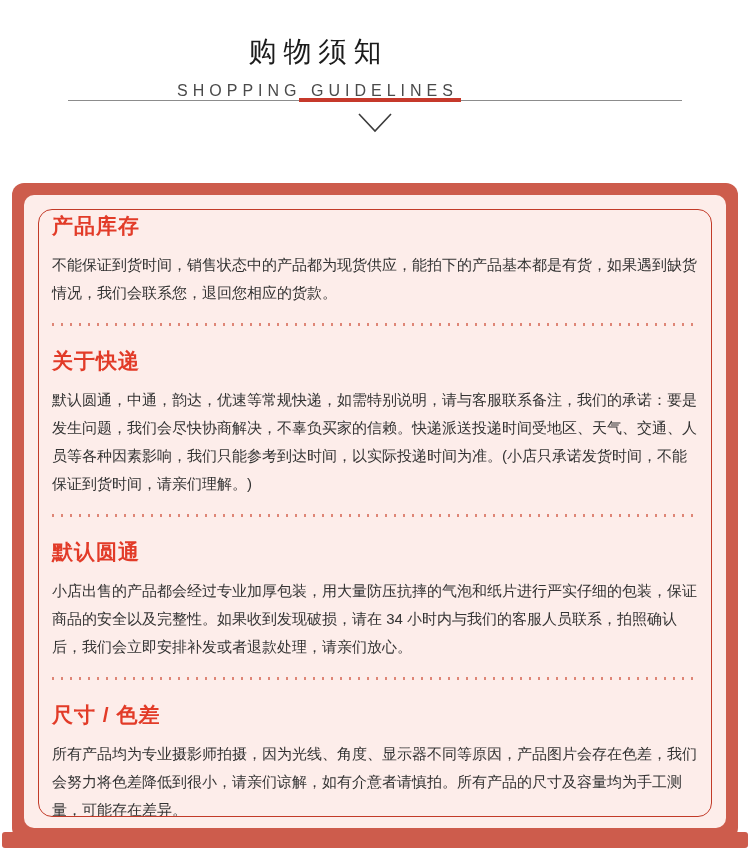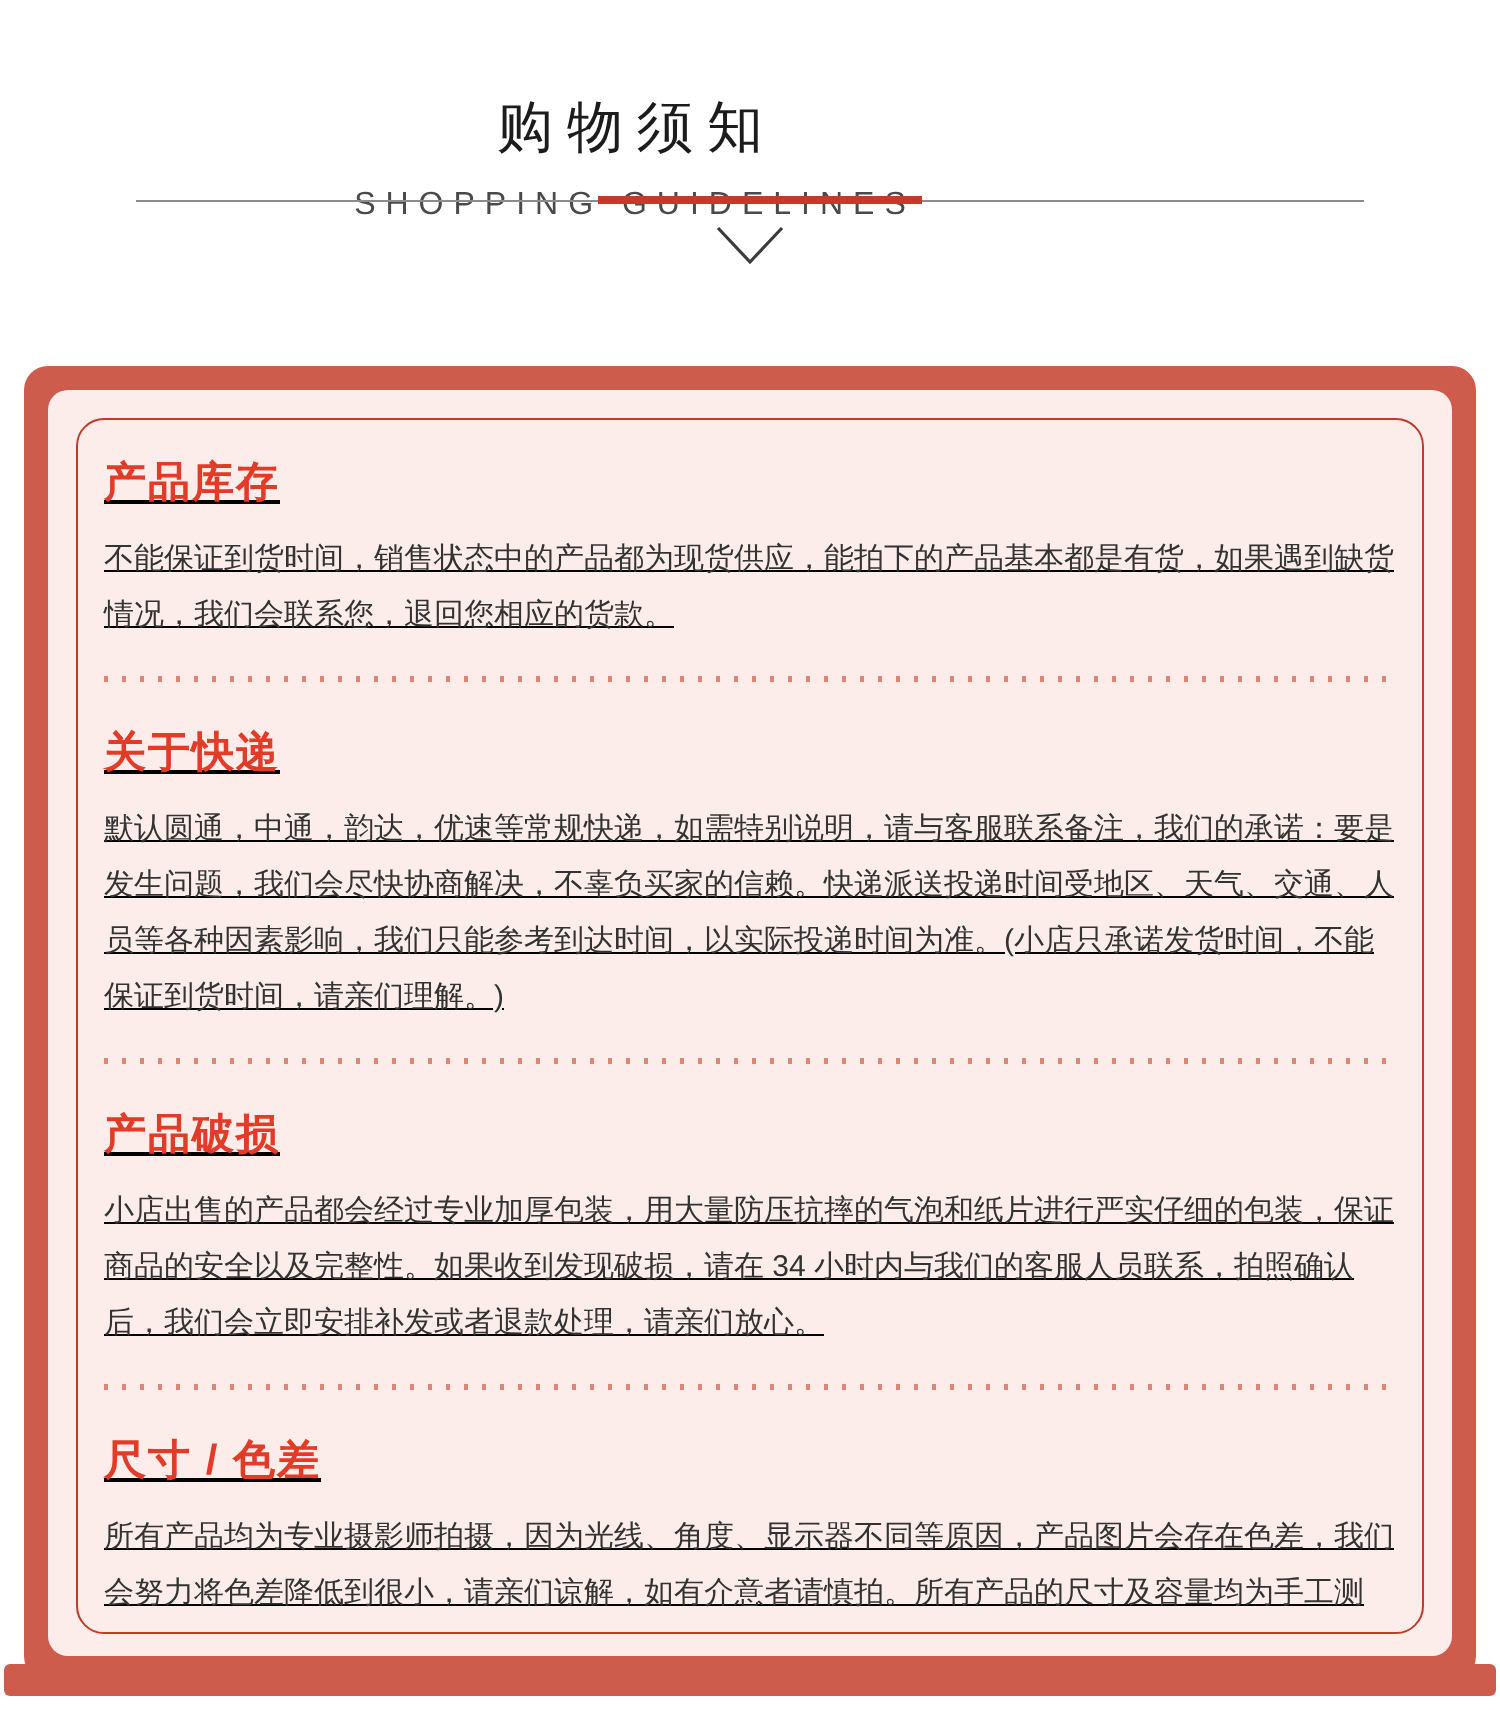--- a/index.html
+++ b/index.html
@@ -12,7 +12,7 @@
   #page { position: relative; width: 750px; height: 855px; overflow: hidden; background:#fff; }
 
   
-  .header { position: absolute; top: 0; left: 0; width: 630px; text-align: center; margin-top: 12px; }
+  .header { position: absolute; top: 0; left: 0; width: 630px; text-align: center; }
   .page-title {
     margin-top: 33px;
     font-size: 28px; letter-spacing: 7px; text-indent: 7px;

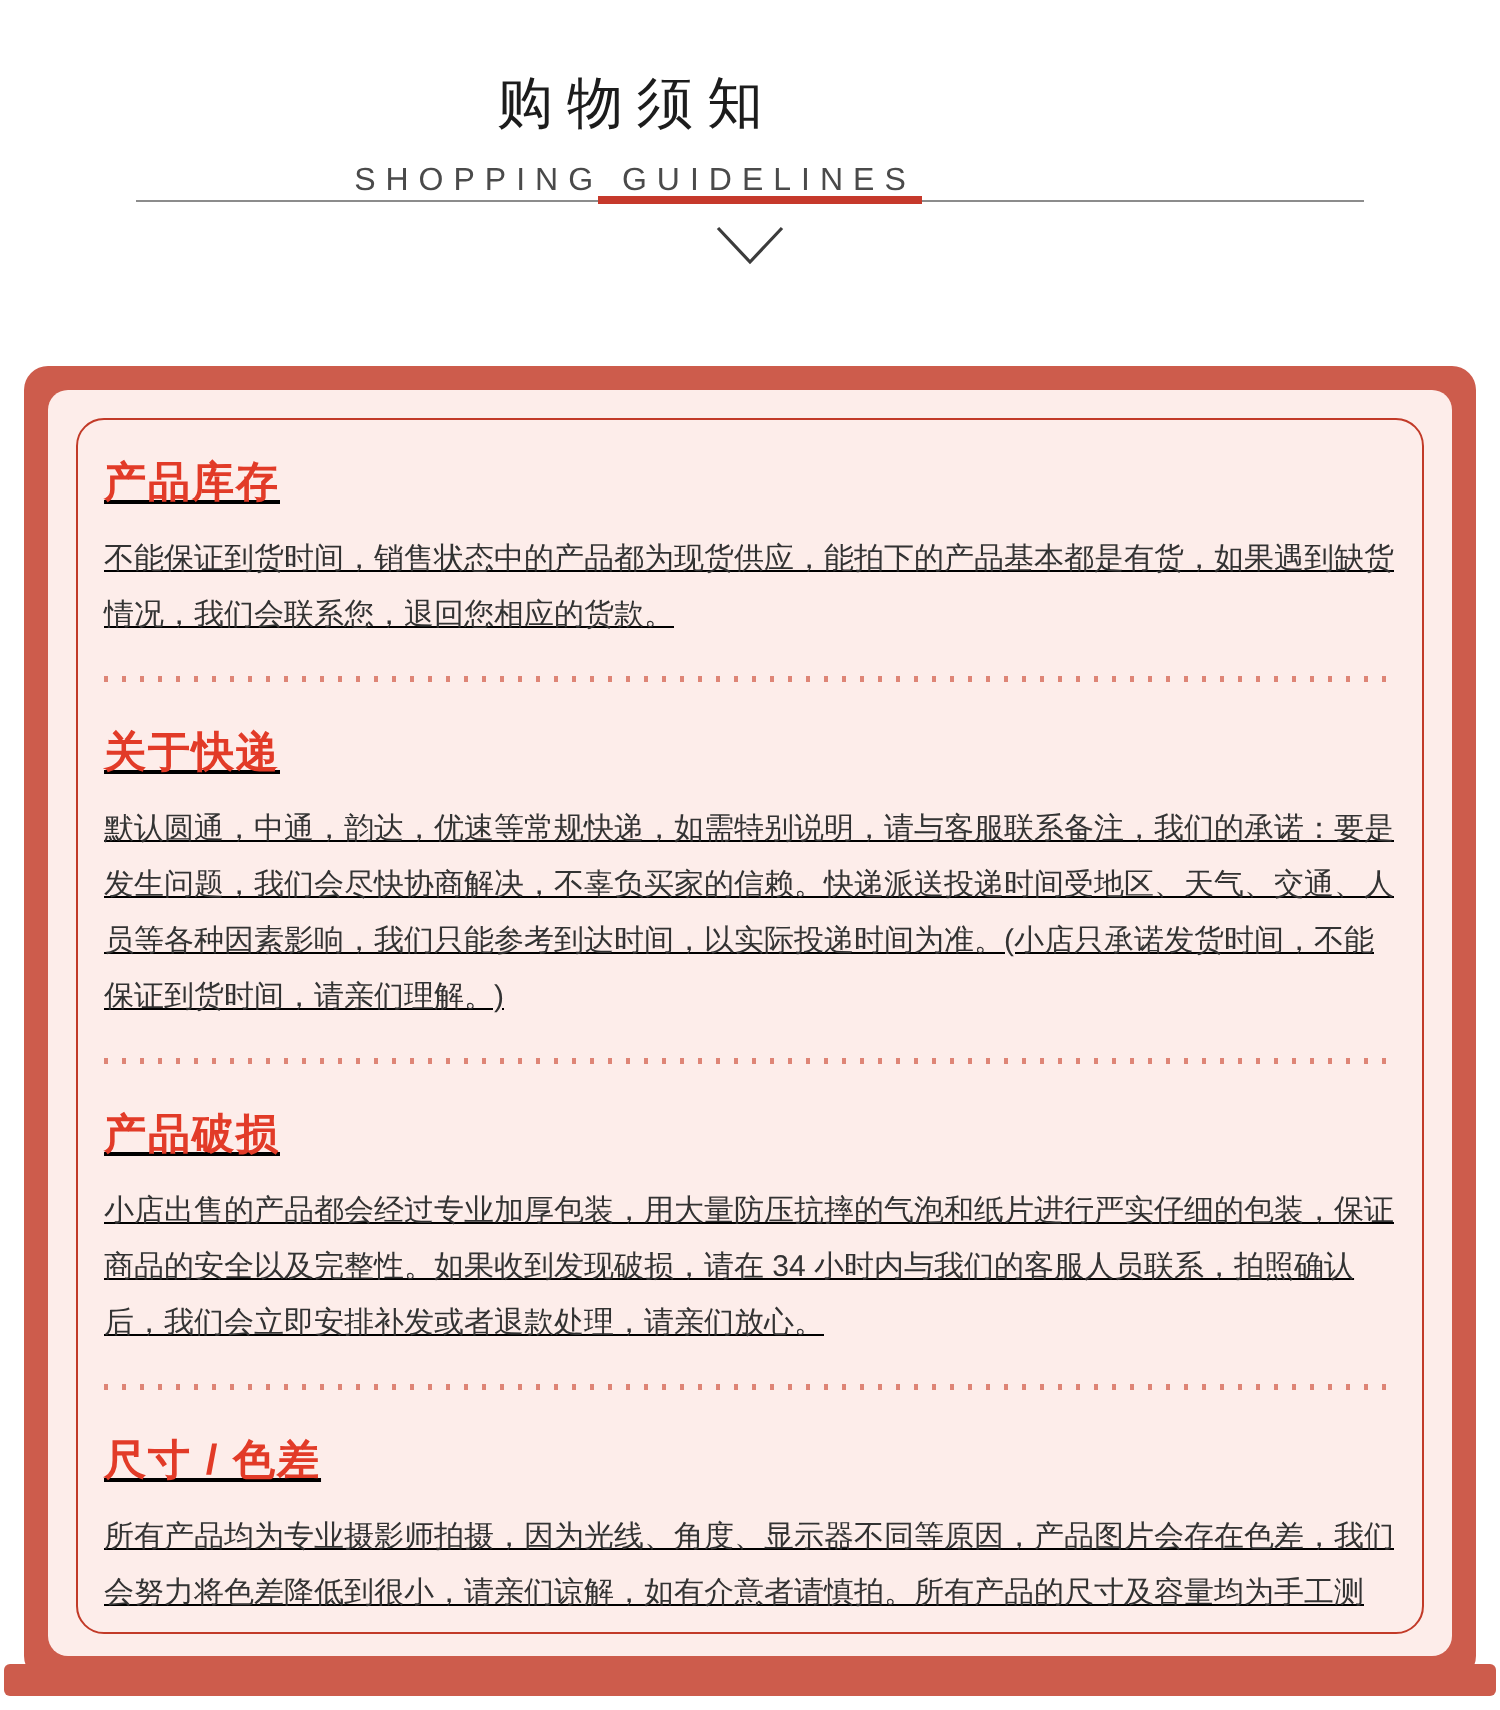--- a/index.html
+++ b/index.html
@@ -44,9 +44,8 @@
   .inner-frame {
     position: absolute; left: 14px; top: 14px; right: 14px; bottom: 11px;
     border: 1px solid var(--border-red, #c23a28); border-radius: 14px;
-    padding: 17px 13px 0 13px;
+    padding: 2px 13px 0 13px;
     overflow: hidden;
-    text-decoration: underline;
   }
 
   .section h2 {

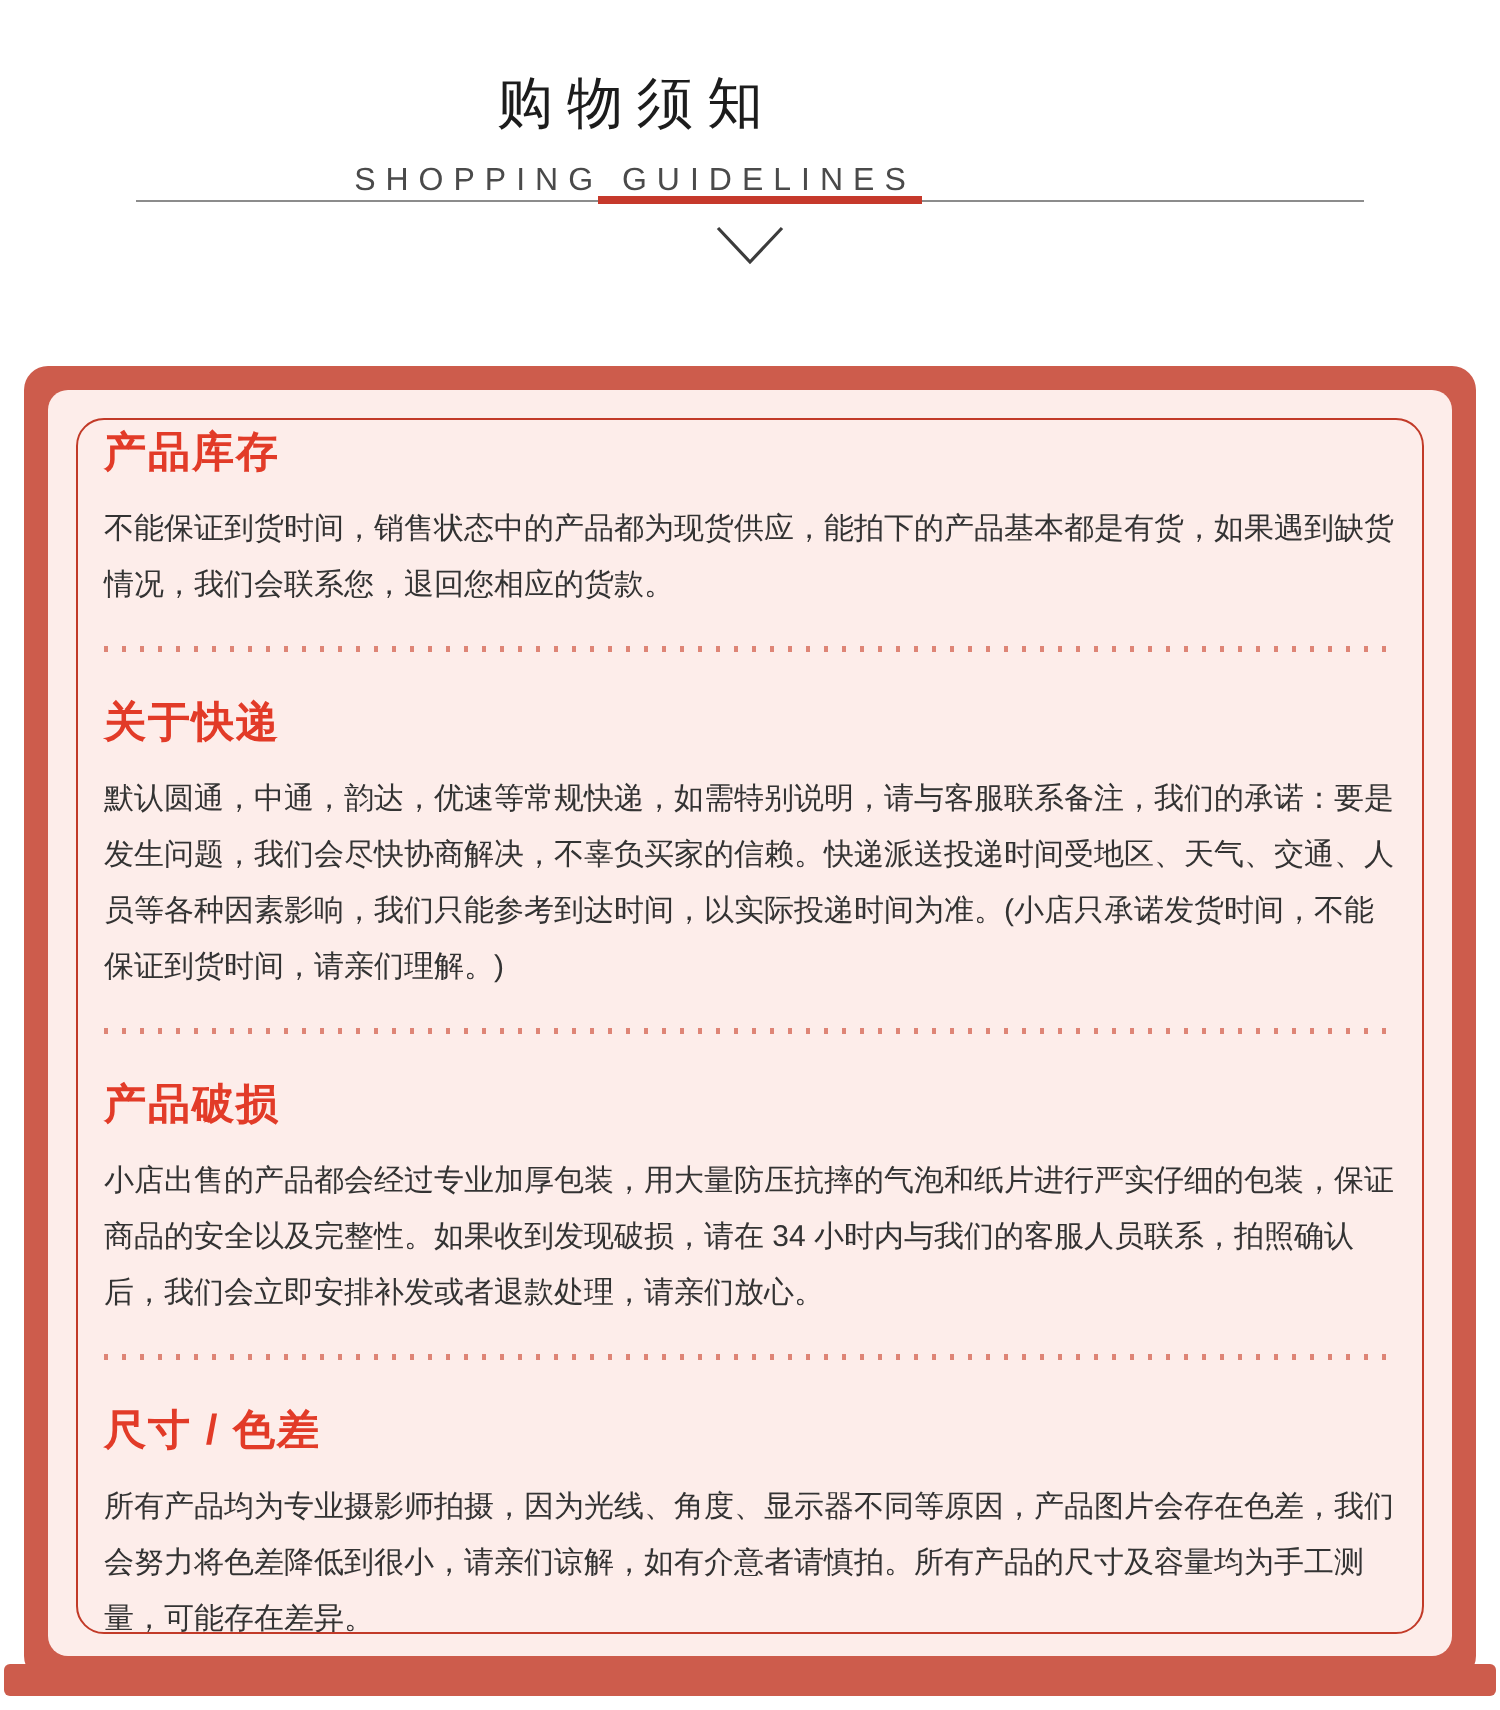--- a/index.html
+++ b/index.html
@@ -103,7 +103,7 @@
         <div class="dots"></div>
 
         <div class="section">
-          <h2>产品破损</h2>
+          <h2>默认圆通</h2>
           <p>小店出售的产品都会经过专业加厚包装，用大量防压抗摔的气泡和纸片进行严实仔细的包装，保证商品的安全以及完整性。如果收到发现破损，请在 34 小时内与我们的客服人员联系，拍照确认后，我们会立即安排补发或者退款处理，请亲们放心。</p>
         </div>
         <div class="dots"></div>

